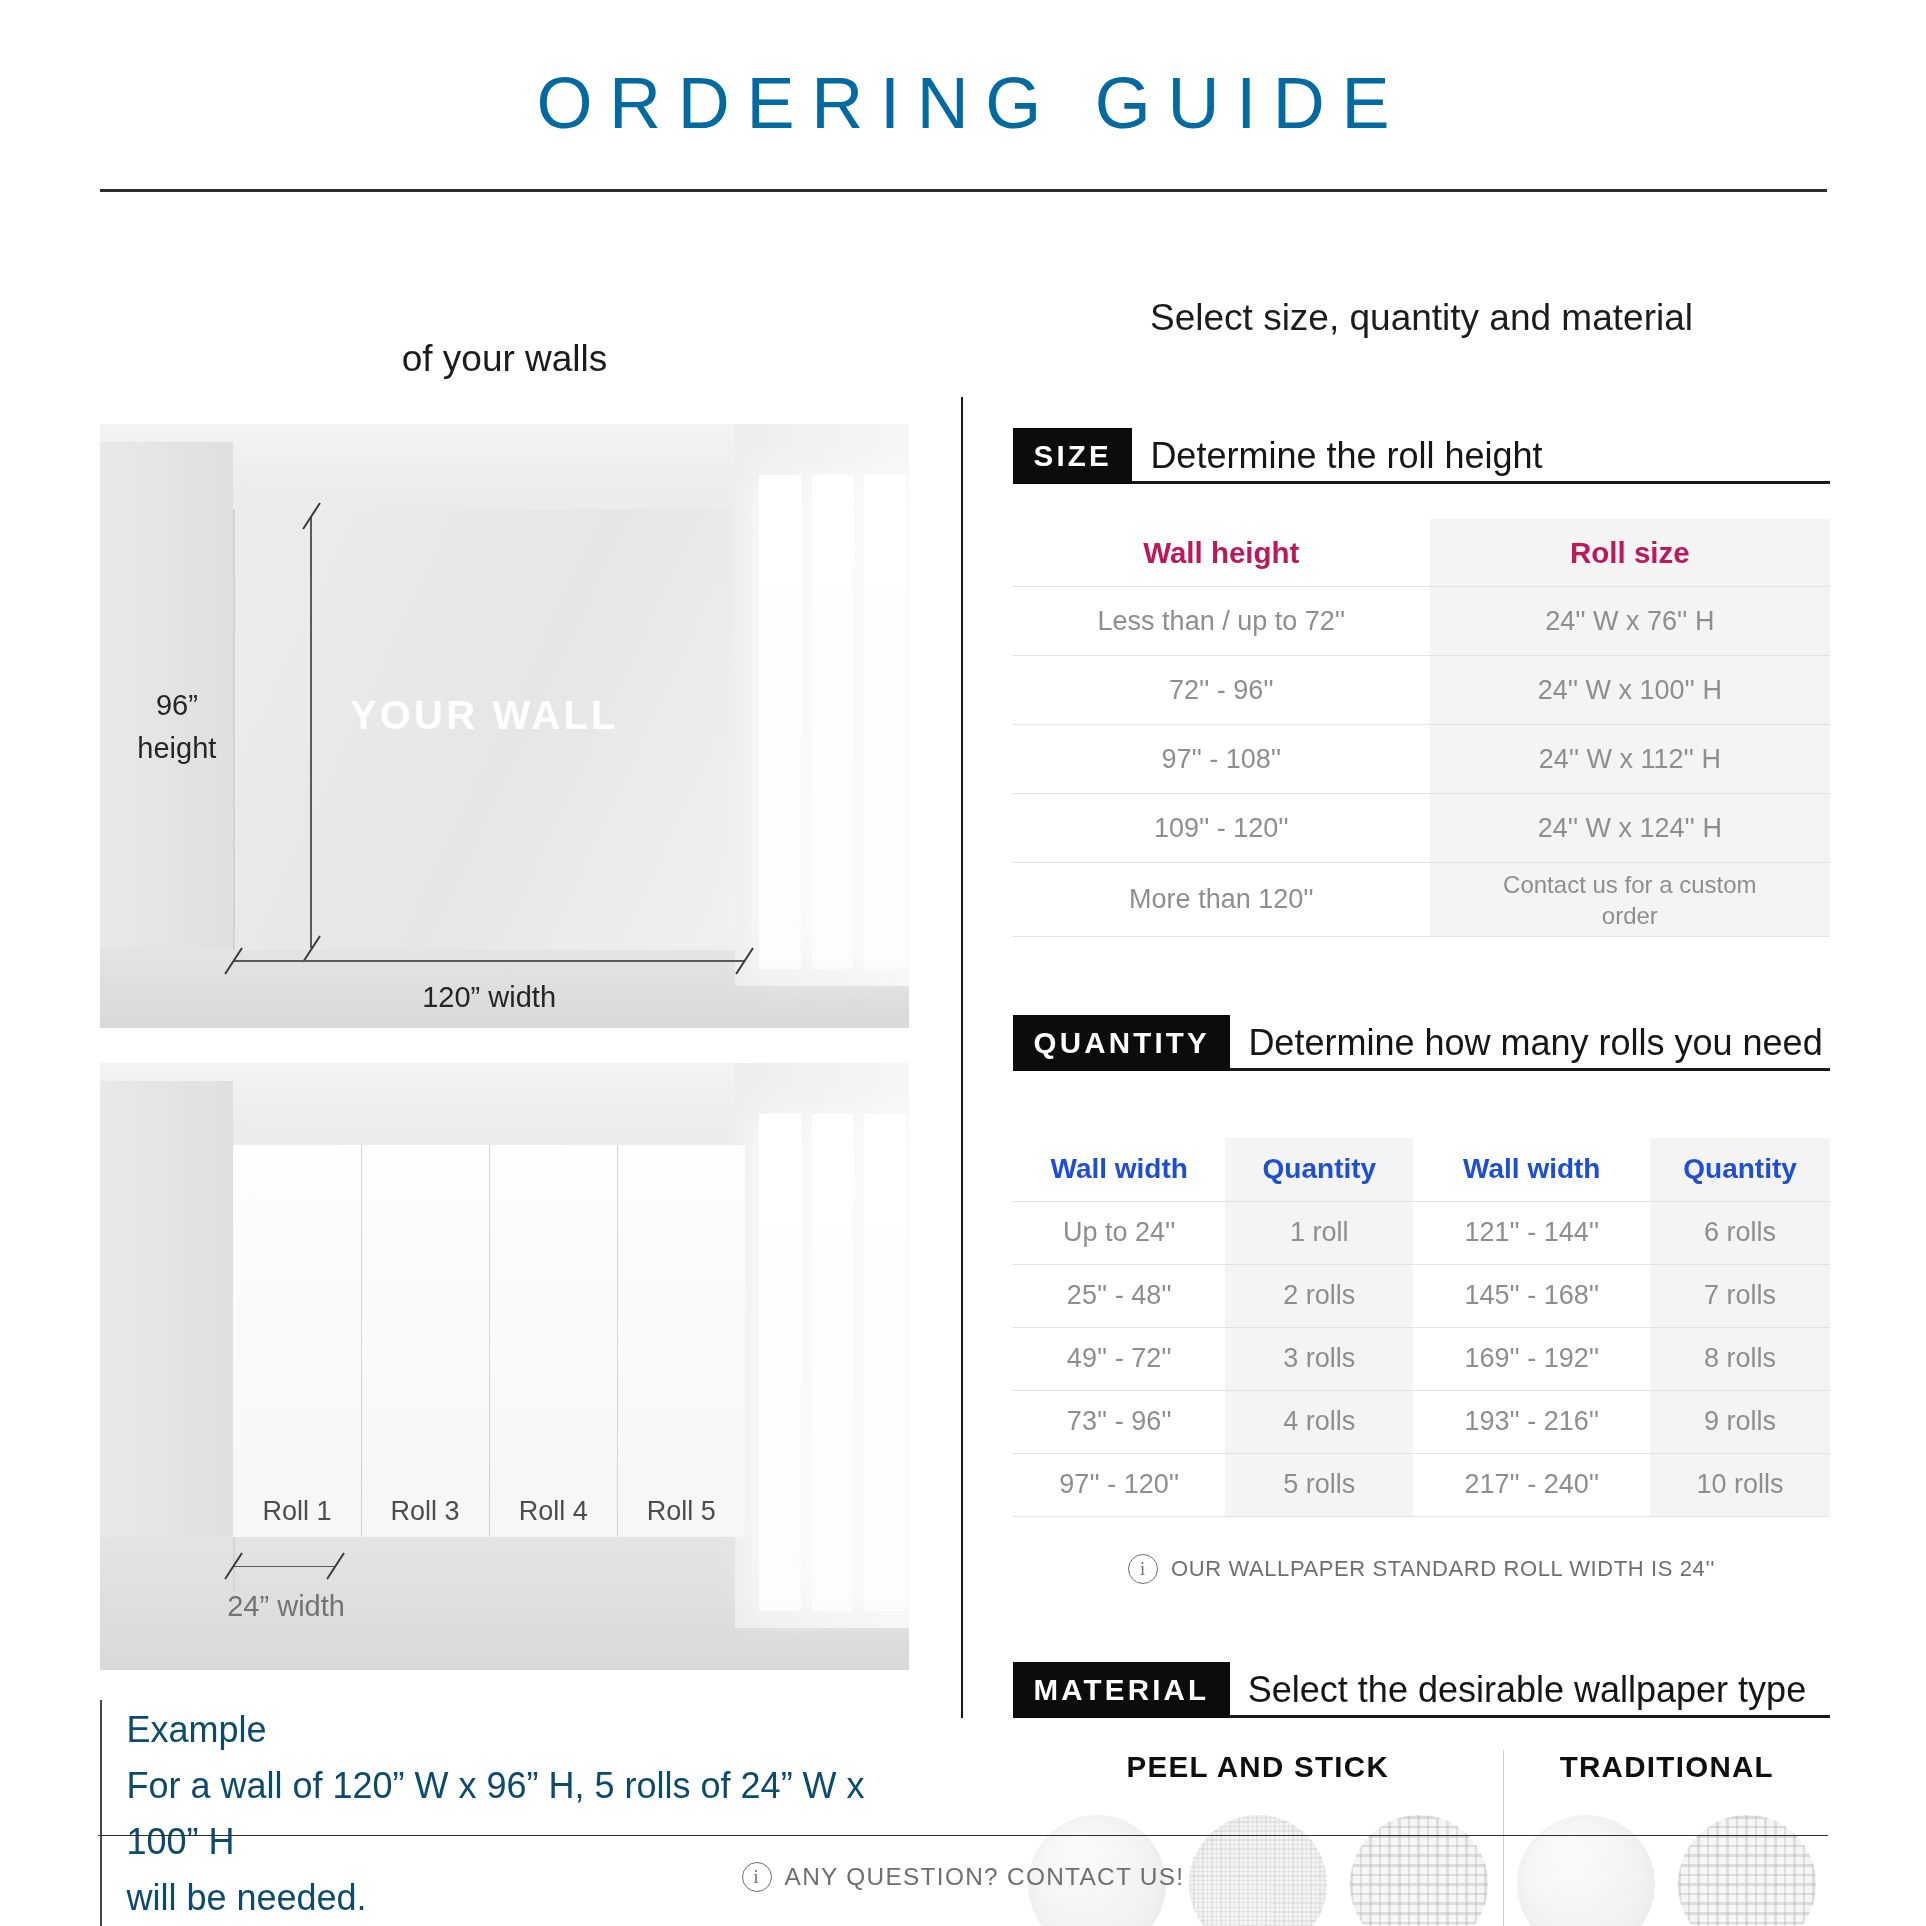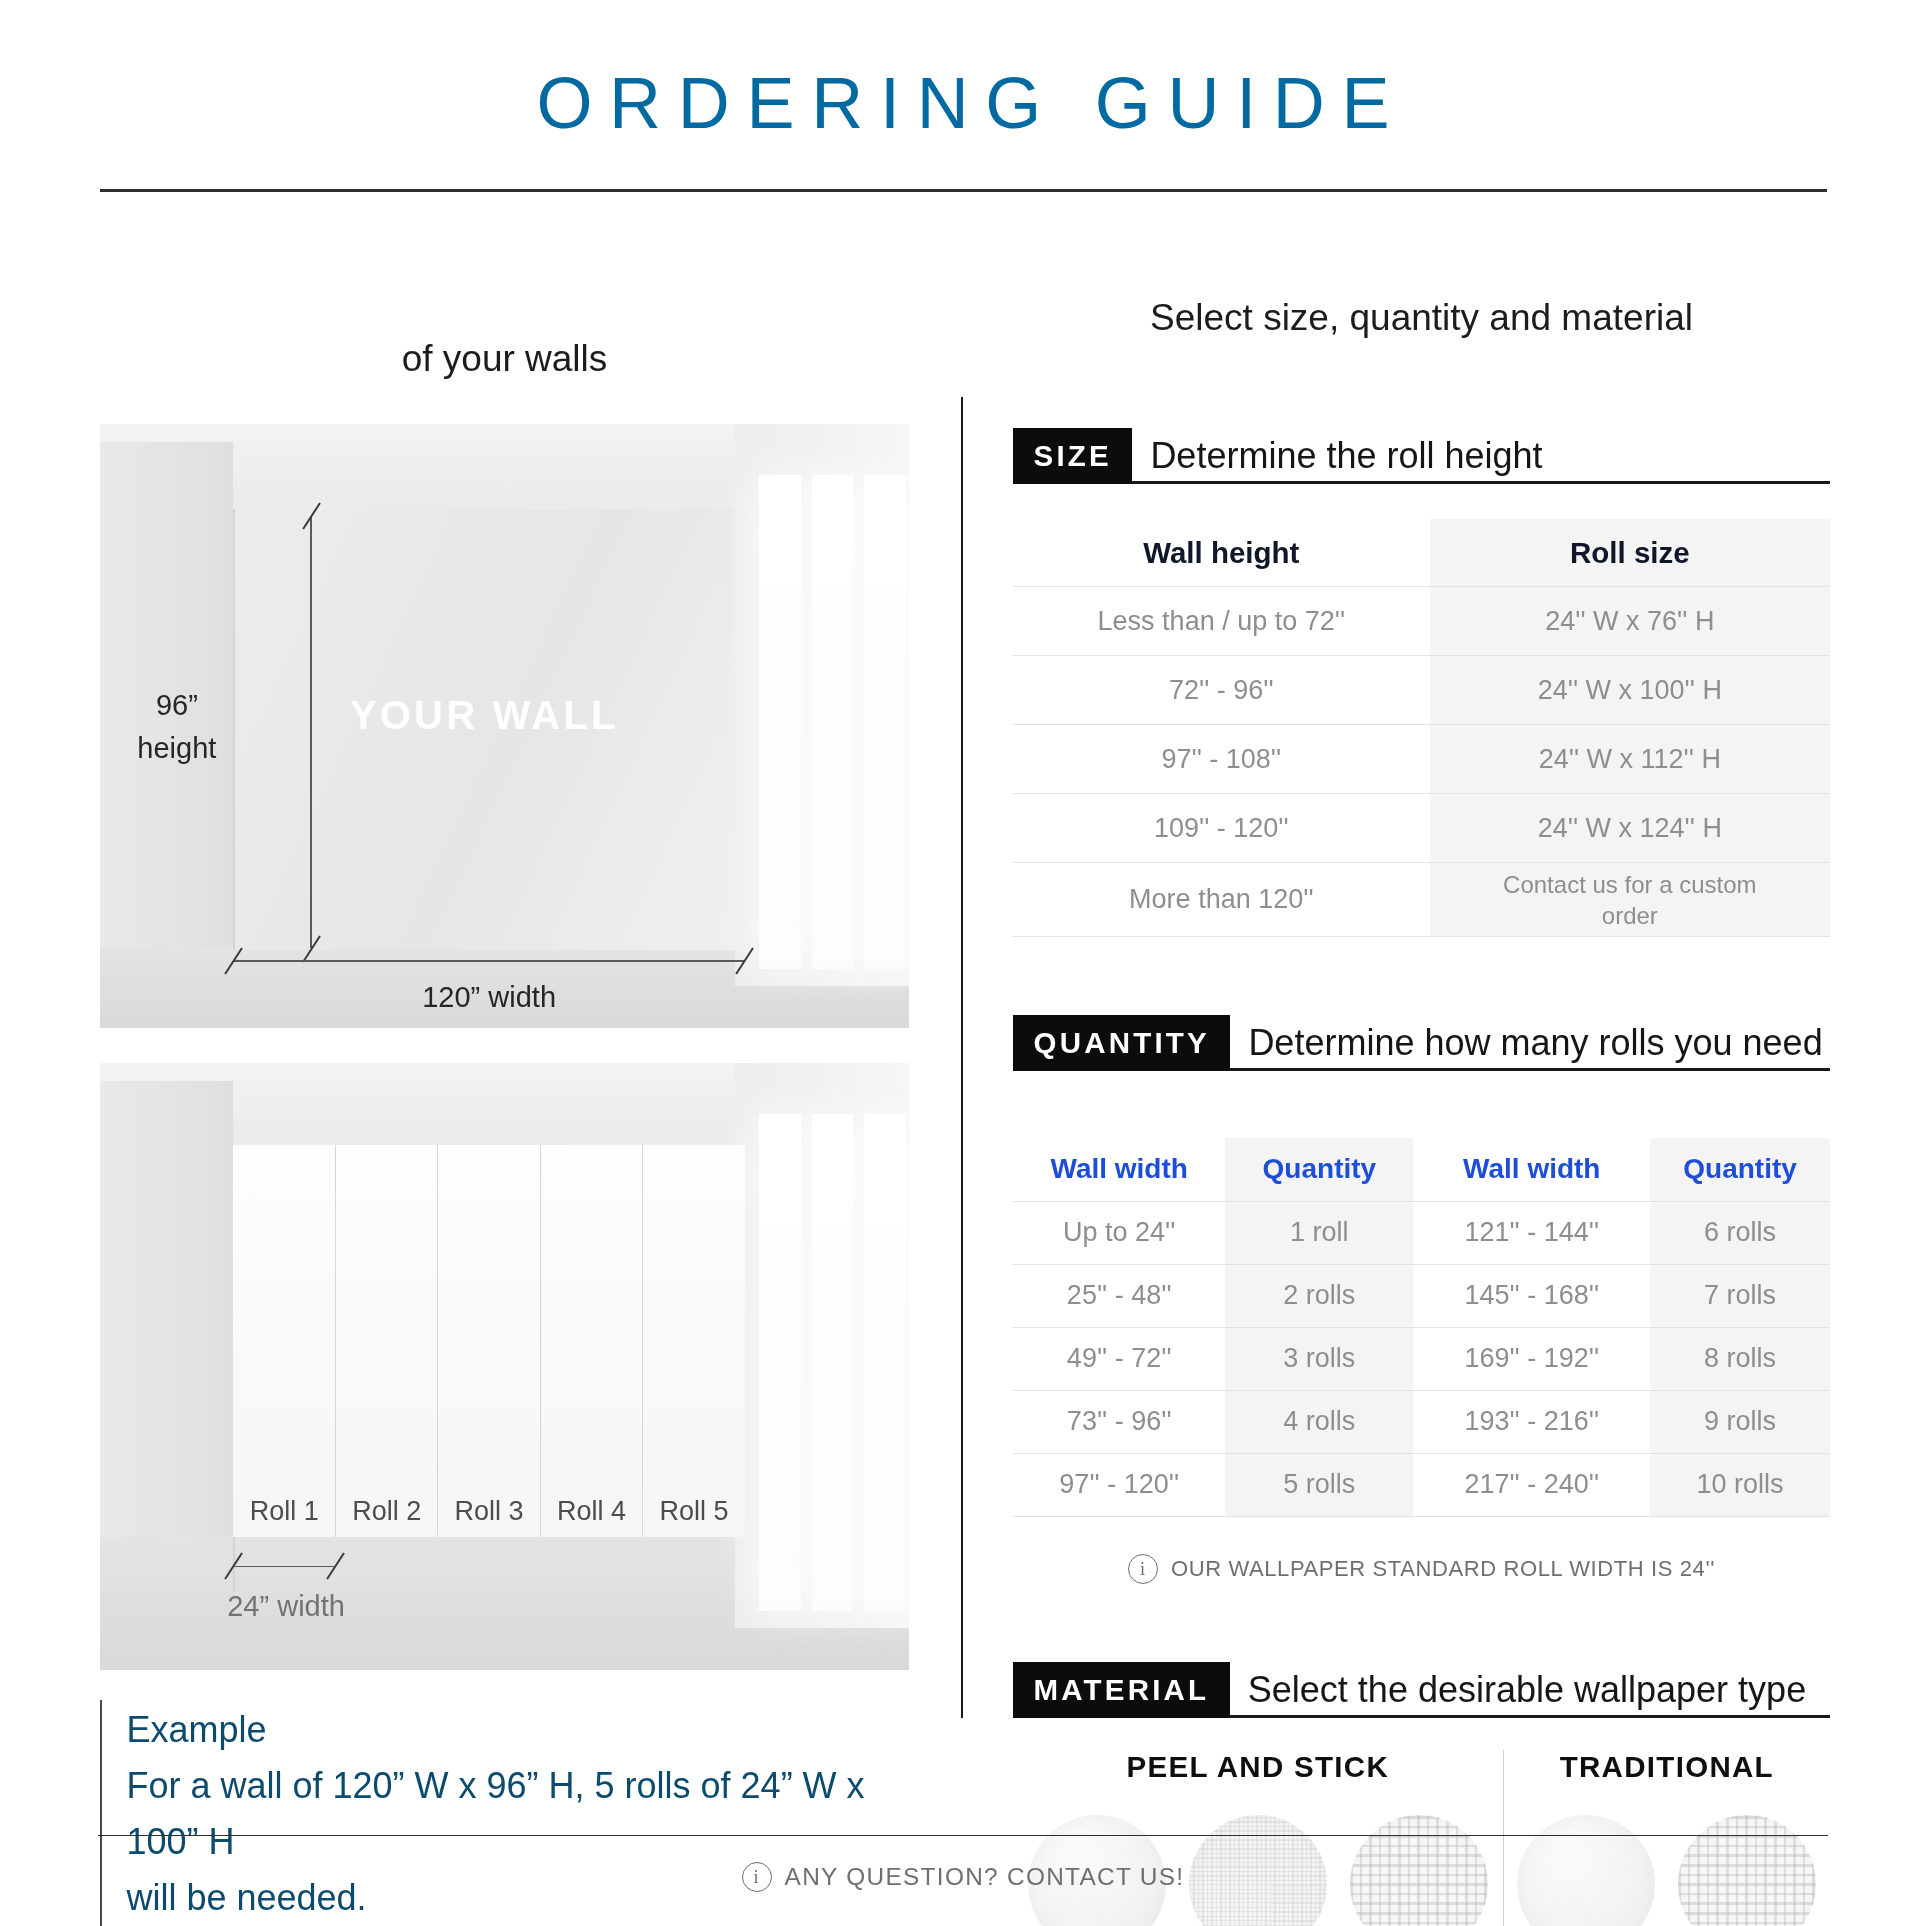--- a/index.html
+++ b/index.html
@@ -84,7 +84,7 @@
   .size-table{margin-top:35px;border-bottom:1.3px solid #e2e2e2;}
   .trow{display:grid;grid-template-columns:51% 49%;}
   .trow>div{display:flex;align-items:center;justify-content:center;text-align:center;}
-  .size-head>.trow>div{font-weight:bold;font-size:29.5px;color:#0f172a;padding:16.7px 0;}
+  .size-head>.trow>div{font-weight:bold;font-size:29.5px;color:#be185d;padding:16.7px 0;}
   .size-body .trow{border-top:1.3px solid #e2e2e2;min-height:68px;}
   .cell-h{font-size:27px;color:#8e8e8e;}
   .cell-r{font-size:27px;color:#8e8e8e;background:#f4f4f4;padding:5.1px 58px;}

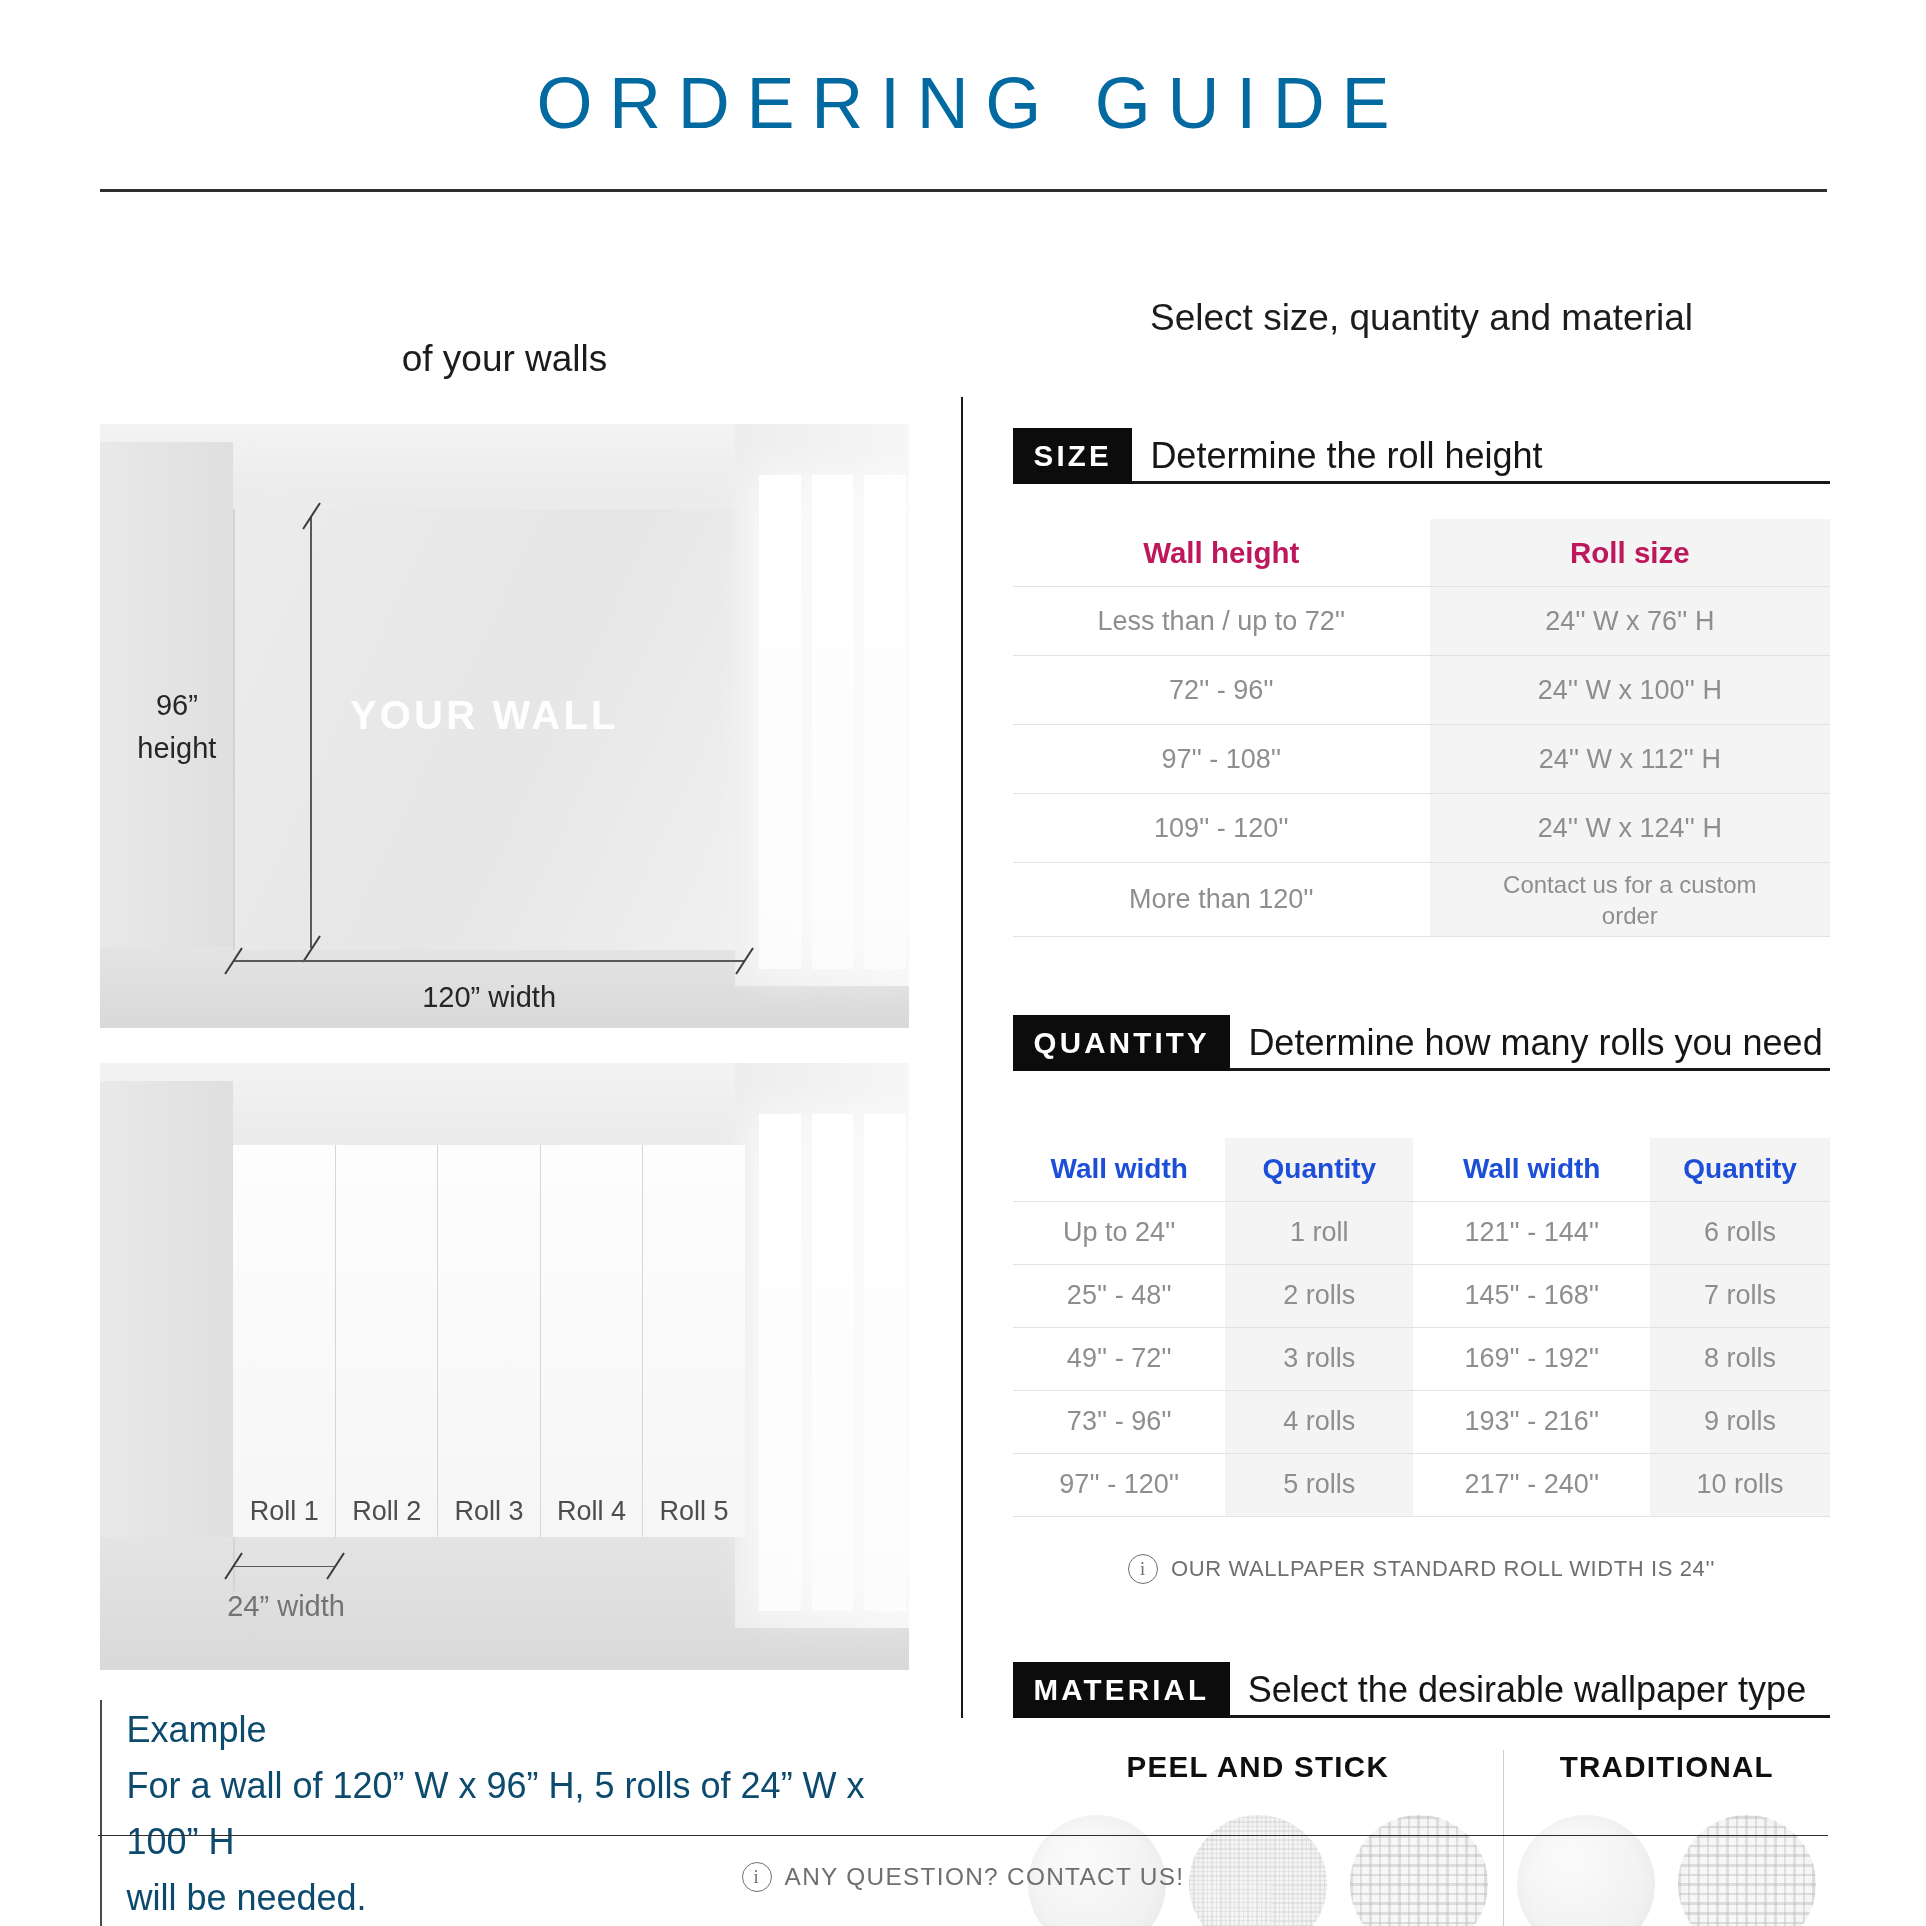--- a/index.html
+++ b/index.html
@@ -186,9 +186,6 @@
             <div class="roll-label">Roll 1</div>
           </div>
 
-          <div class="roll">
-            <div class="roll-label">Roll 2</div>
-          </div>
 
           <div class="roll">
             <div class="roll-label">Roll 3</div>

